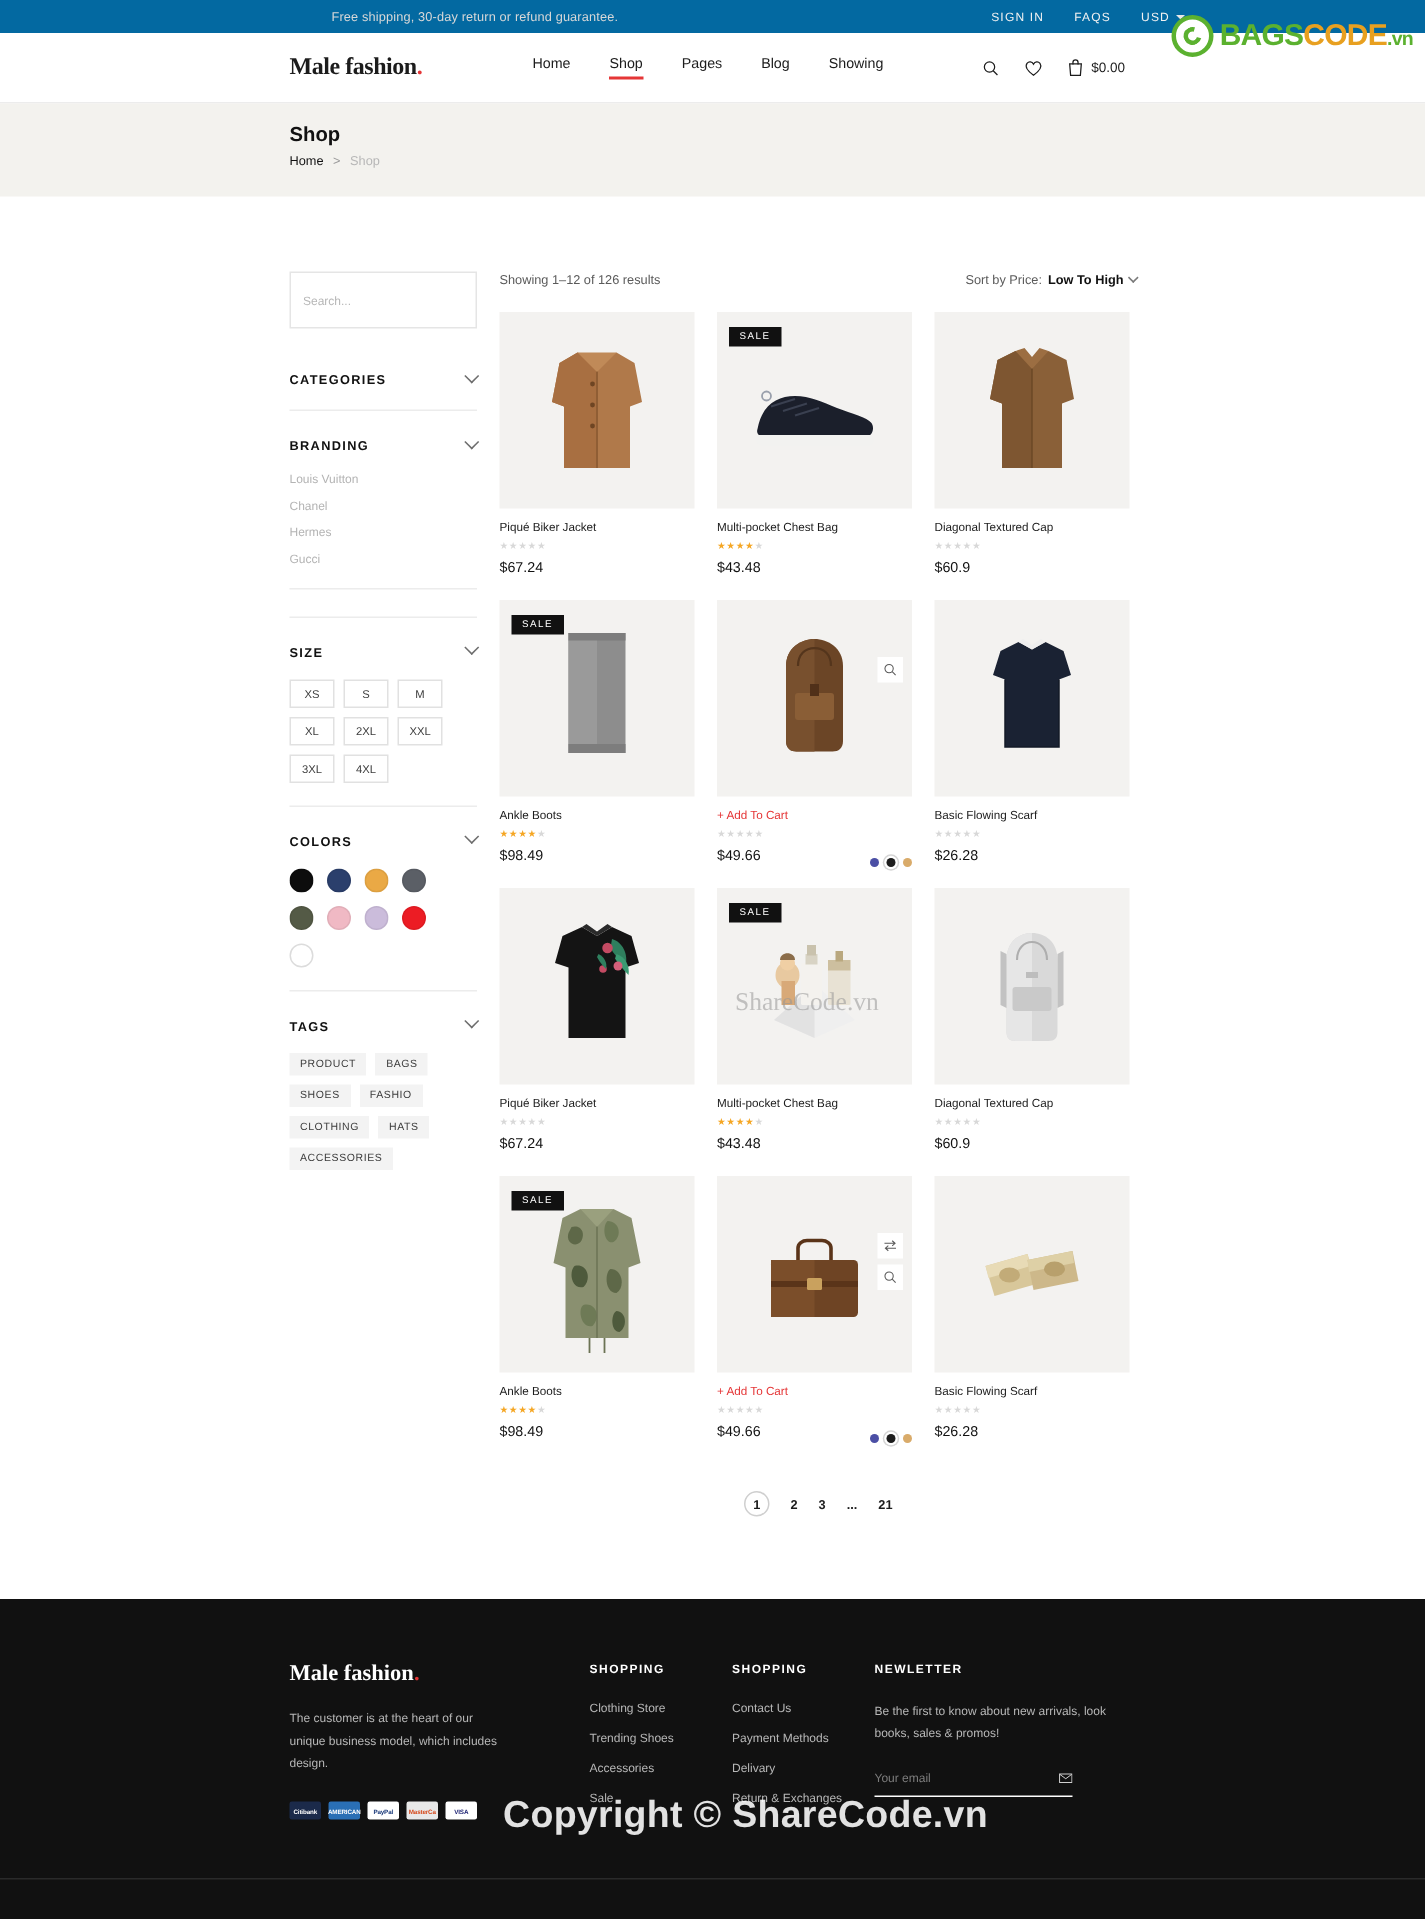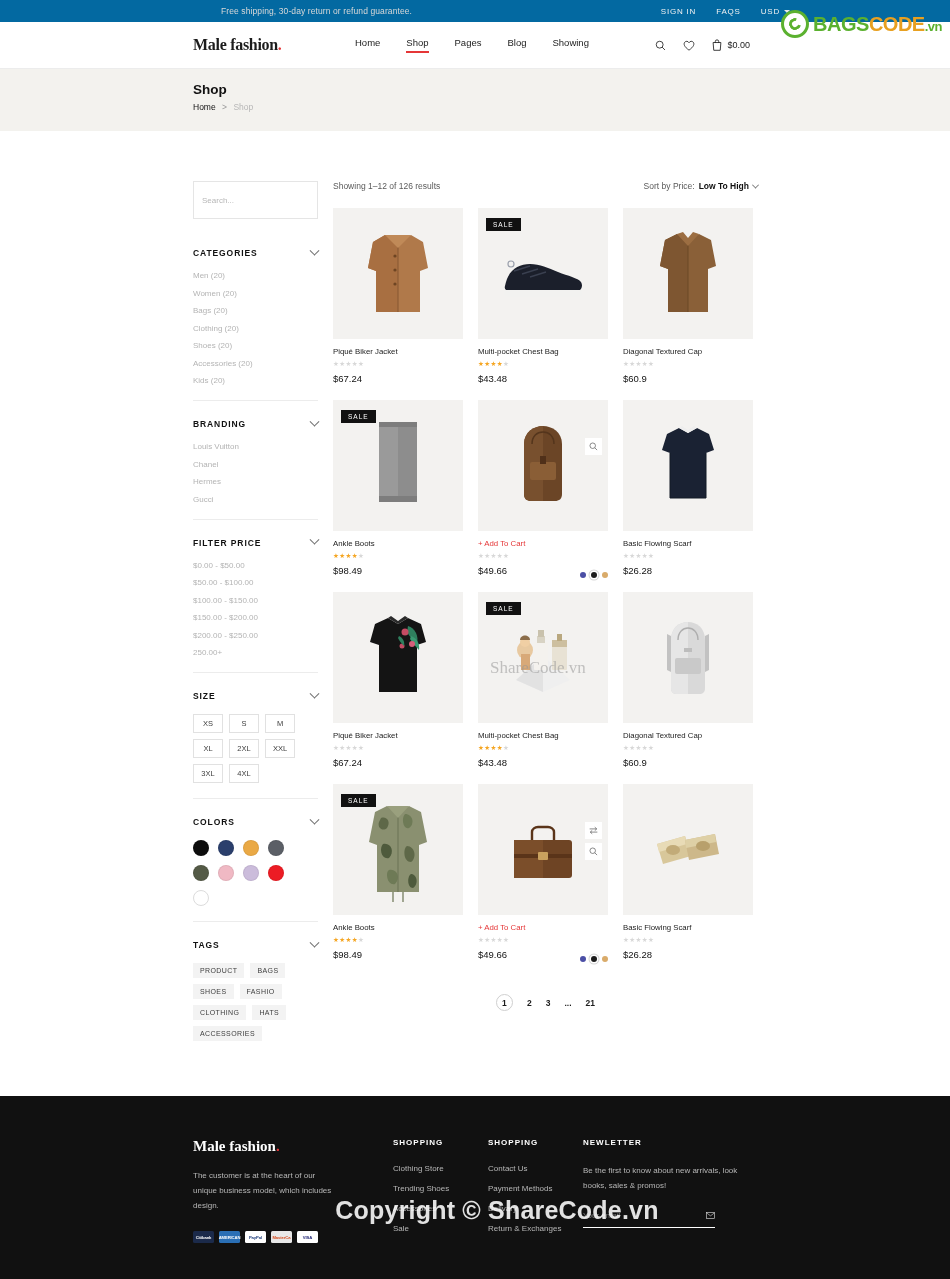--- a/index.html
+++ b/index.html
@@ -409,15 +409,6 @@
           <span>CATEGORIES</span>
           <i class="chev"></i>
         </div>
-        <ul class="flist">
-          <li>Men (20)</li>
-          <li>Women (20)</li>
-          <li>Bags (20)</li>
-          <li>Clothing (20)</li>
-          <li>Shoes (20)</li>
-          <li>Accessories (20)</li>
-          <li>Kids (20)</li>
-        </ul>
       </div>
 
       <div class="wsep"></div>

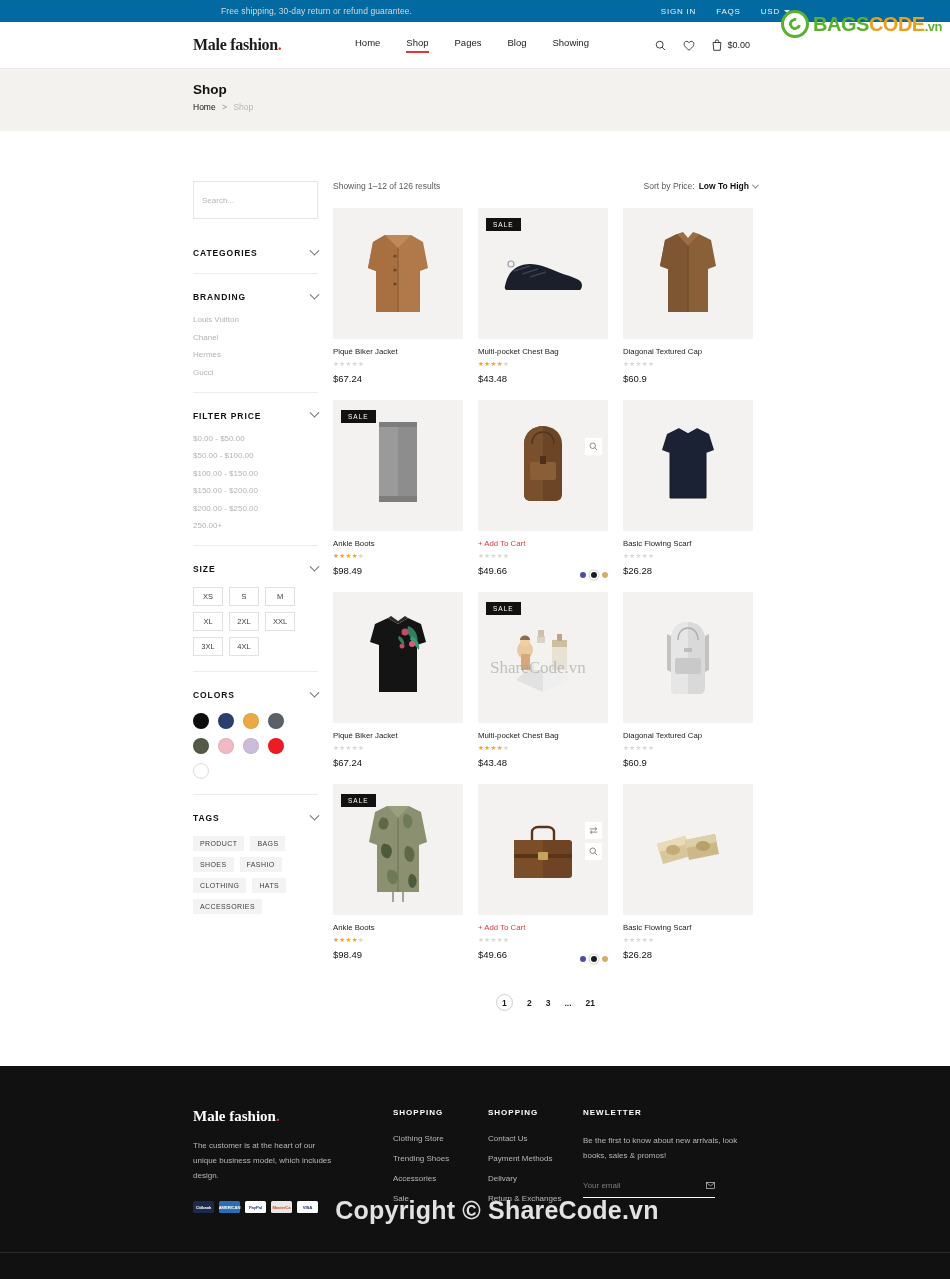--- a/index.html
+++ b/index.html
@@ -428,20 +428,6 @@
 
       <div class="wsep"></div>
 
-      <div class="widget">
-        <div class="widget-head">
-          <span>FILTER PRICE</span>
-          <i class="chev"></i>
-        </div>
-        <ul class="flist">
-          <li>$0.00 - $50.00</li>
-          <li>$50.00 - $100.00</li>
-          <li>$100.00 - $150.00</li>
-          <li>$150.00 - $200.00</li>
-          <li>$200.00 - $250.00</li>
-          <li>250.00+</li>
-        </ul>
-      </div>
 
       <div class="wsep"></div>
 

